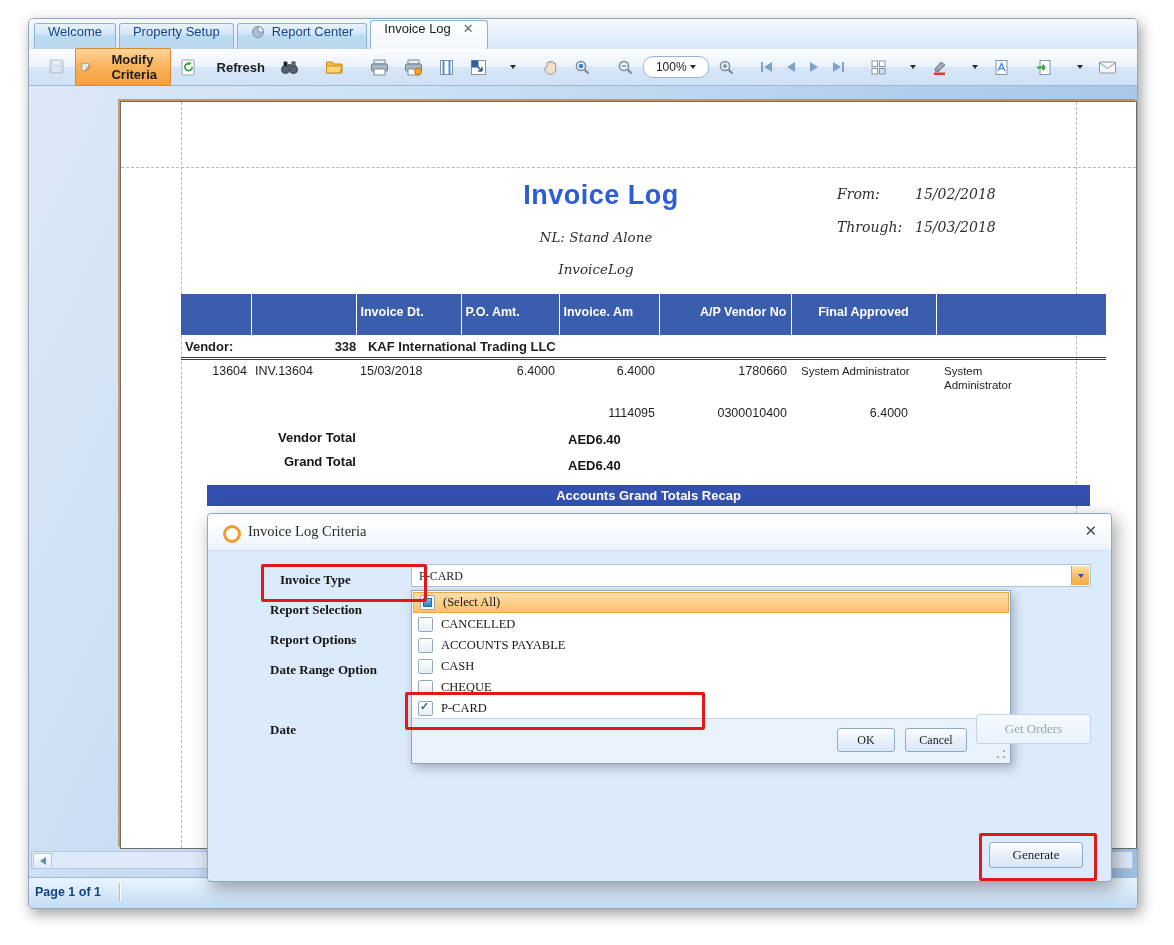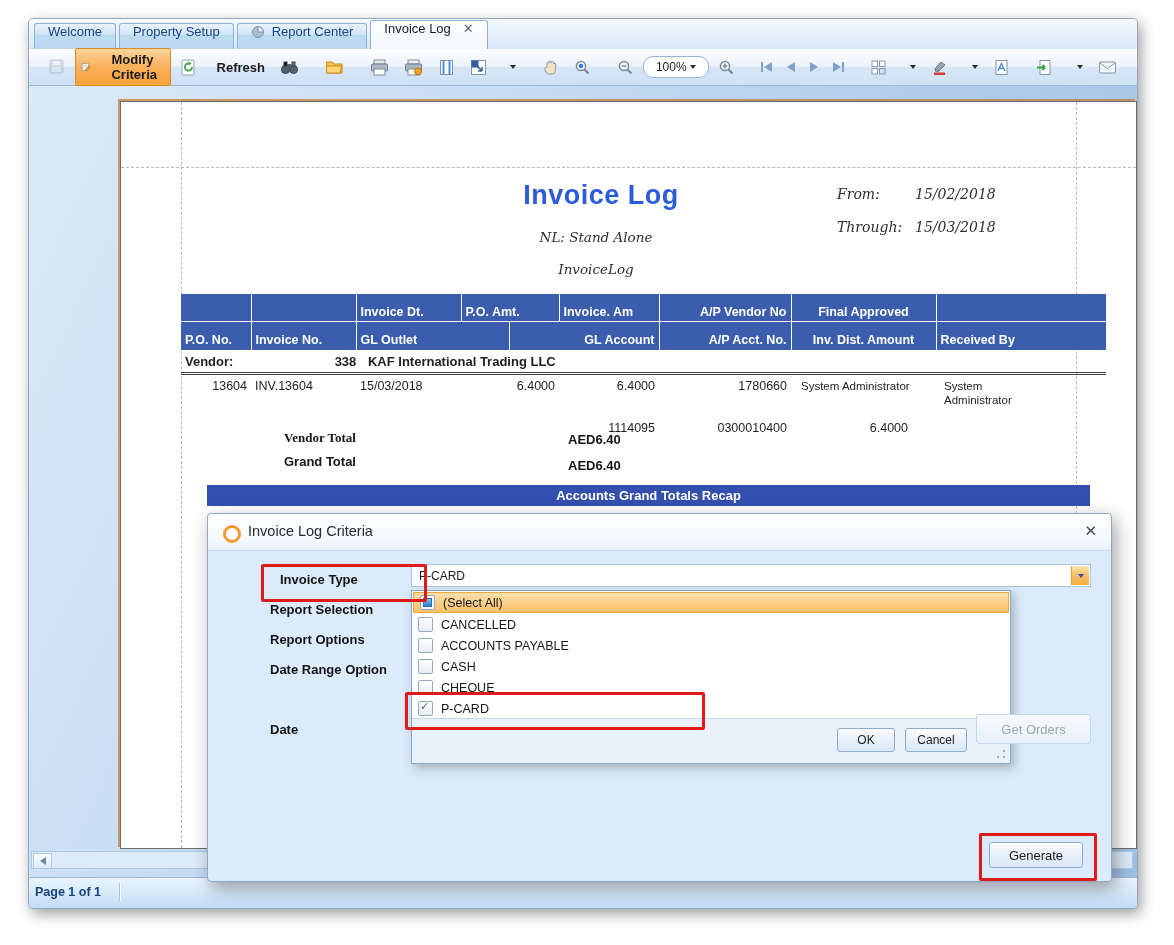--- a/index.html
+++ b/index.html
@@ -55,7 +55,7 @@
     font-size:12.5px;color:#1f1f1f;}
   table.rpt td{padding:0 4px;overflow:hidden;white-space:nowrap;}
   tr.h1 td,tr.h2 td{background:#3b5dae;color:#fff;font-weight:bold;height:25px;font-size:12.5px;}
-  tr.h1 td{border-left:1px solid #fff;vertical-align:bottom;padding-bottom:2px;margin-left:28px;}
+  tr.h1 td{border-left:1px solid #fff;vertical-align:bottom;padding-bottom:16px;margin-left:28px;}
   tr.h2 td{border-left:1px solid #fff;border-top:1px solid #fff;vertical-align:bottom;padding-bottom:3px;}
   tr.h1 td:first-child,tr.h2 td:first-child{border-left:none;}
   td.r{text-align:right;}

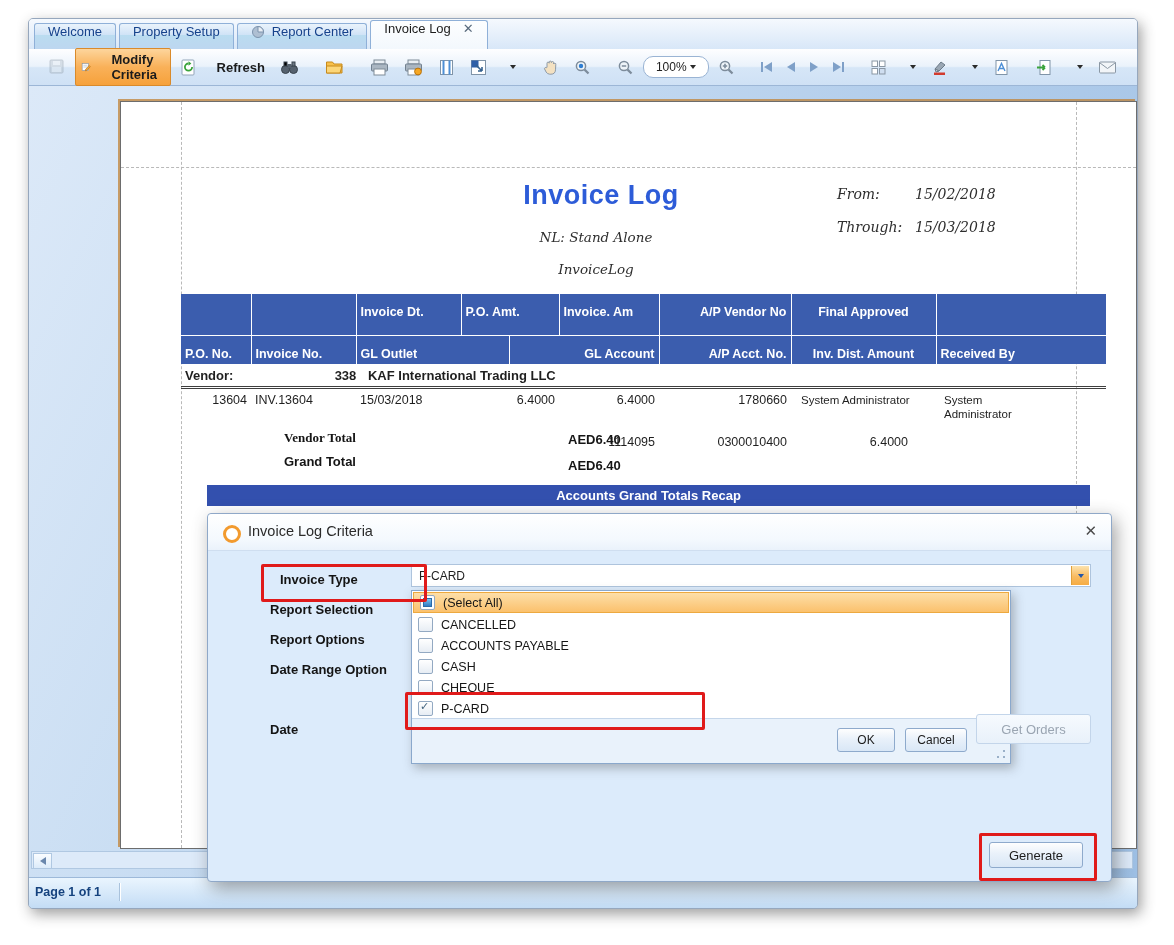--- a/index.html
+++ b/index.html
@@ -373,15 +373,6 @@
             <td class="r">A/P Vendor No</td>
             <td class="c">Final Approved</td>
             <td></td>
-          </tr>
-          <tr class="h2">
-            <td>P.O. No.</td>
-            <td>Invoice No.</td>
-            <td colspan="2">GL Outlet</td>
-            <td colspan="2" class="r">GL Account</td>
-            <td class="r">A/P Acct. No.</td>
-            <td class="c">Inv. Dist. Amount</td>
-            <td>Received By</td>
           </tr>
           <tr class="vendor">
             <td colspan="9">

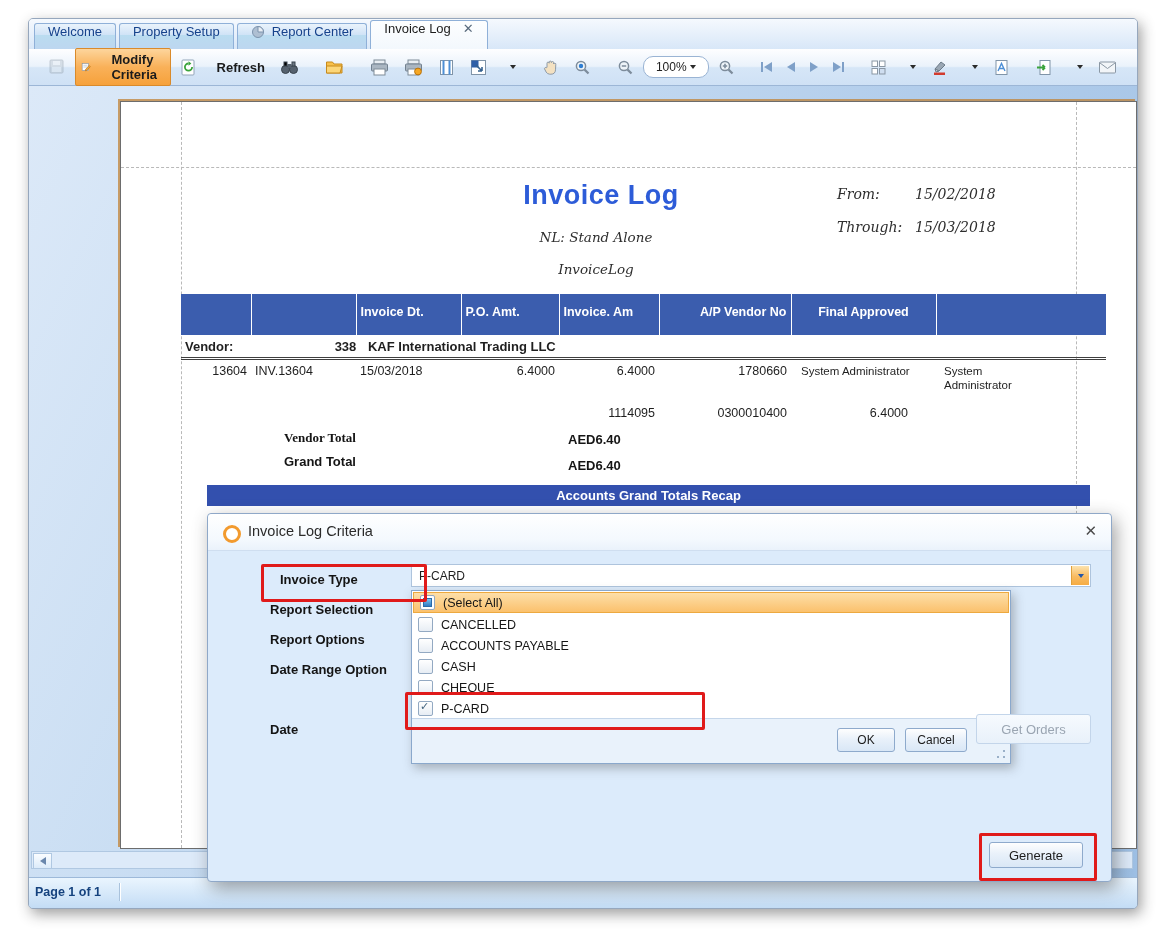--- a/index.html
+++ b/index.html
@@ -404,7 +404,7 @@
           </tbody>
         </table>
 
-        <div class="tot" style="left:163px;top:328px;font-family:Liberation Serif, serif;">Vendor Total</div>
+        <div class="tot" style="left:157px;top:328px;">Vendor Total</div>
         <div class="tot" style="left:447px;top:330px;">AED6.40</div>
         <div class="tot" style="left:163px;top:352px;">Grand Total</div>
         <div class="tot" style="left:447px;top:356px;">AED6.40</div>

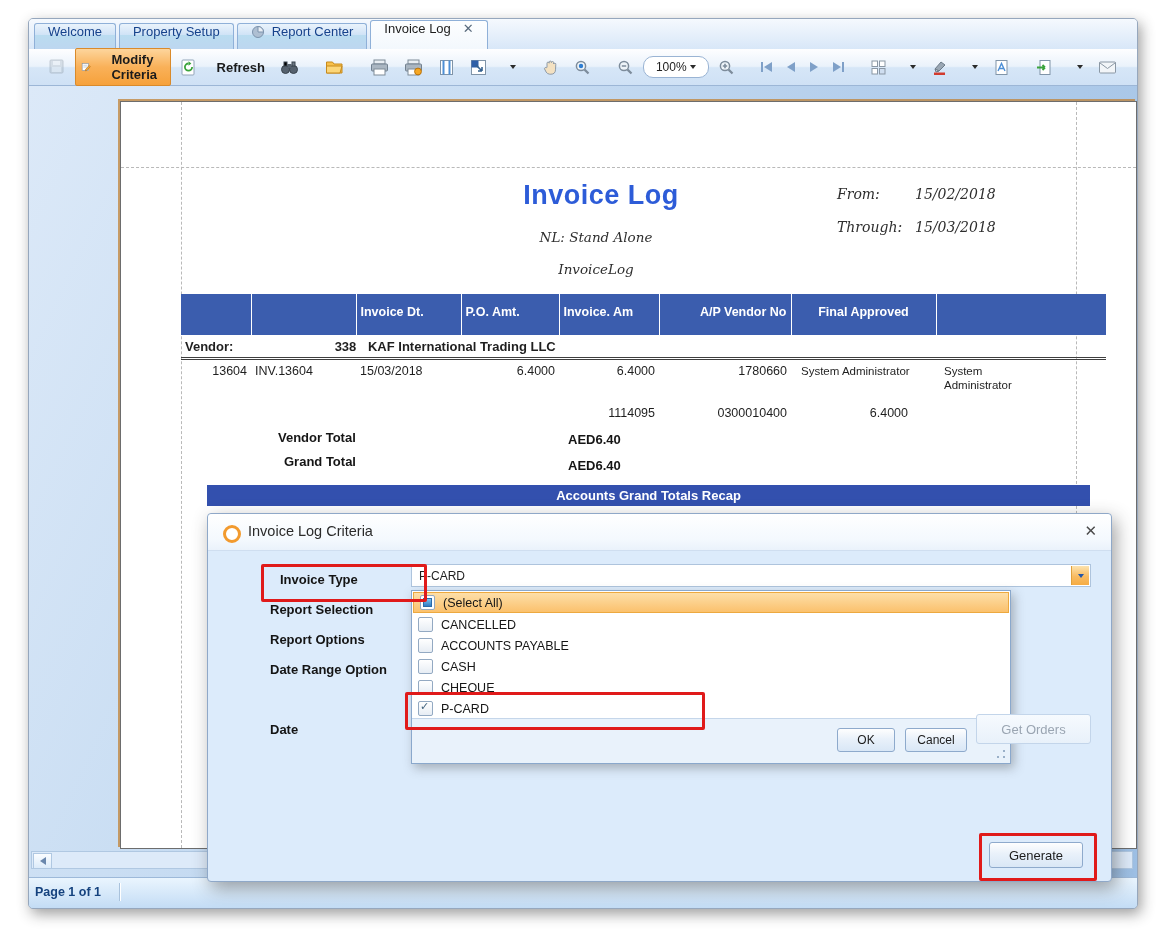--- a/index.html
+++ b/index.html
@@ -85,7 +85,7 @@
   
   .dialog{position:absolute;left:207px;top:513px;width:903px;height:367px;z-index:10;
     border:1px solid #8fa8c8;border-radius:4px;background:#dcebfb;
-    box-shadow:4px 6px 18px rgba(50,50,50,.45);overflow:visible;}
+    box-shadow:4px 6px 18px rgba(50,50,50,.45);overflow:visible;font-family:Liberation Serif, serif;}
   .dtitle{position:absolute;left:0;top:0;width:100%;height:37px;border-radius:4px 4px 0 0;
     background:linear-gradient(#ffffff,#f4f9fe 70%,#eaf2fb);border-bottom:1px solid #cfdef0;box-sizing:border-box;}
   .dcircle{position:absolute;left:15px;top:11px;width:12px;height:12px;border:3px solid #f29a2e;border-radius:50%;background:#fff;}

